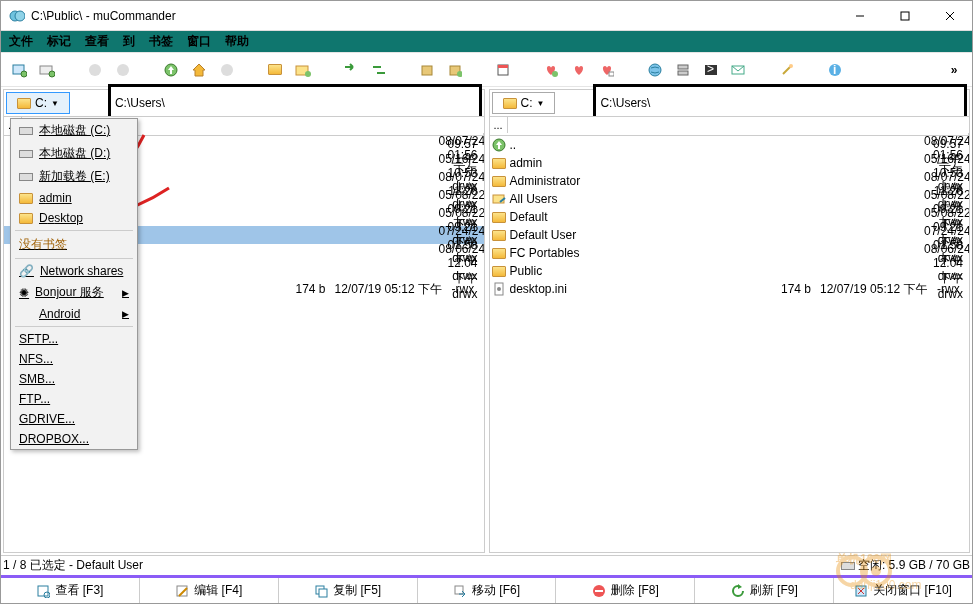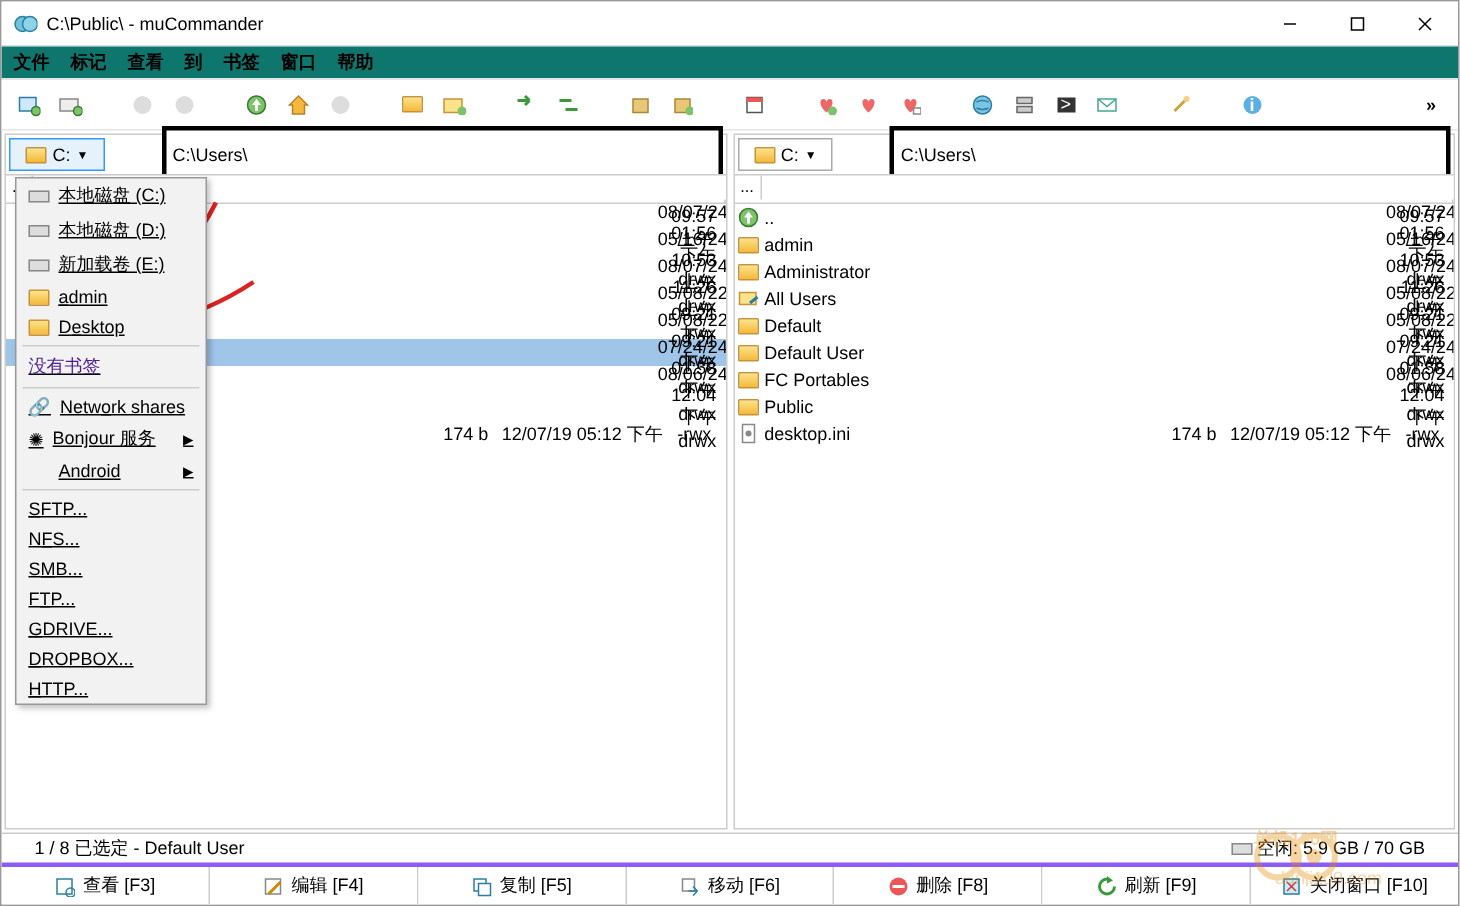--- a/index.html
+++ b/index.html
@@ -45,7 +45,7 @@
 
 .dropdown { position: absolute; top: 28px; left: 6px; width: 128px; background: #f2f2f2; border: 1px solid #999; box-shadow: 2px 2px 4px rgba(0,0,0,0.25); z-index: 10; text-decoration: underline; }
 .dropdown .dd-item { padding: 3px 8px; display: flex; align-items: center; gap: 6px; }
-.dropdown .dd-item.disabled { color: #4c1d95; }
+.dropdown .dd-item.disabled { color: #a16207; }
 .dropdown .dd-sep { height: 1px; background: #ccc; margin: 2px 4px; }
 .dropdown .dd-item .arrow { margin-left: auto; font-size: 9px; }
 .dropdown .dd-item .u { text-decoration: underline; }

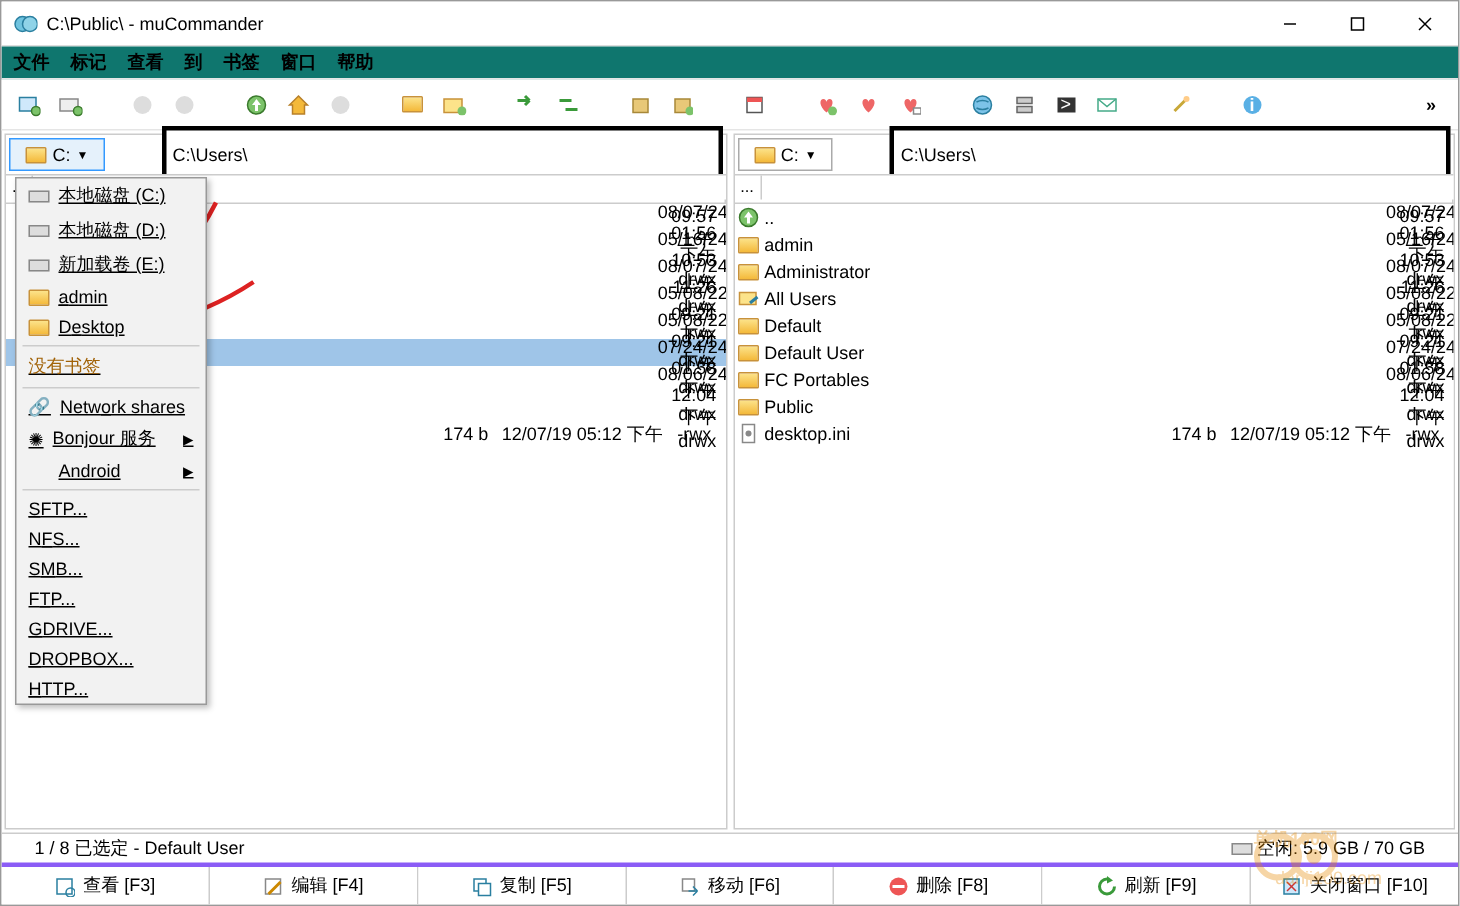--- a/index.html
+++ b/index.html
@@ -315,9 +315,6 @@
       <div class="dd-item">
           <span><span class="u">D</span>ROPBOX...</span>
         </div>
-      <div class="dd-item">
-          <span><span class="u">H</span>TTP...</span>
-        </div>
     </div>
 
     <div class="header-row">

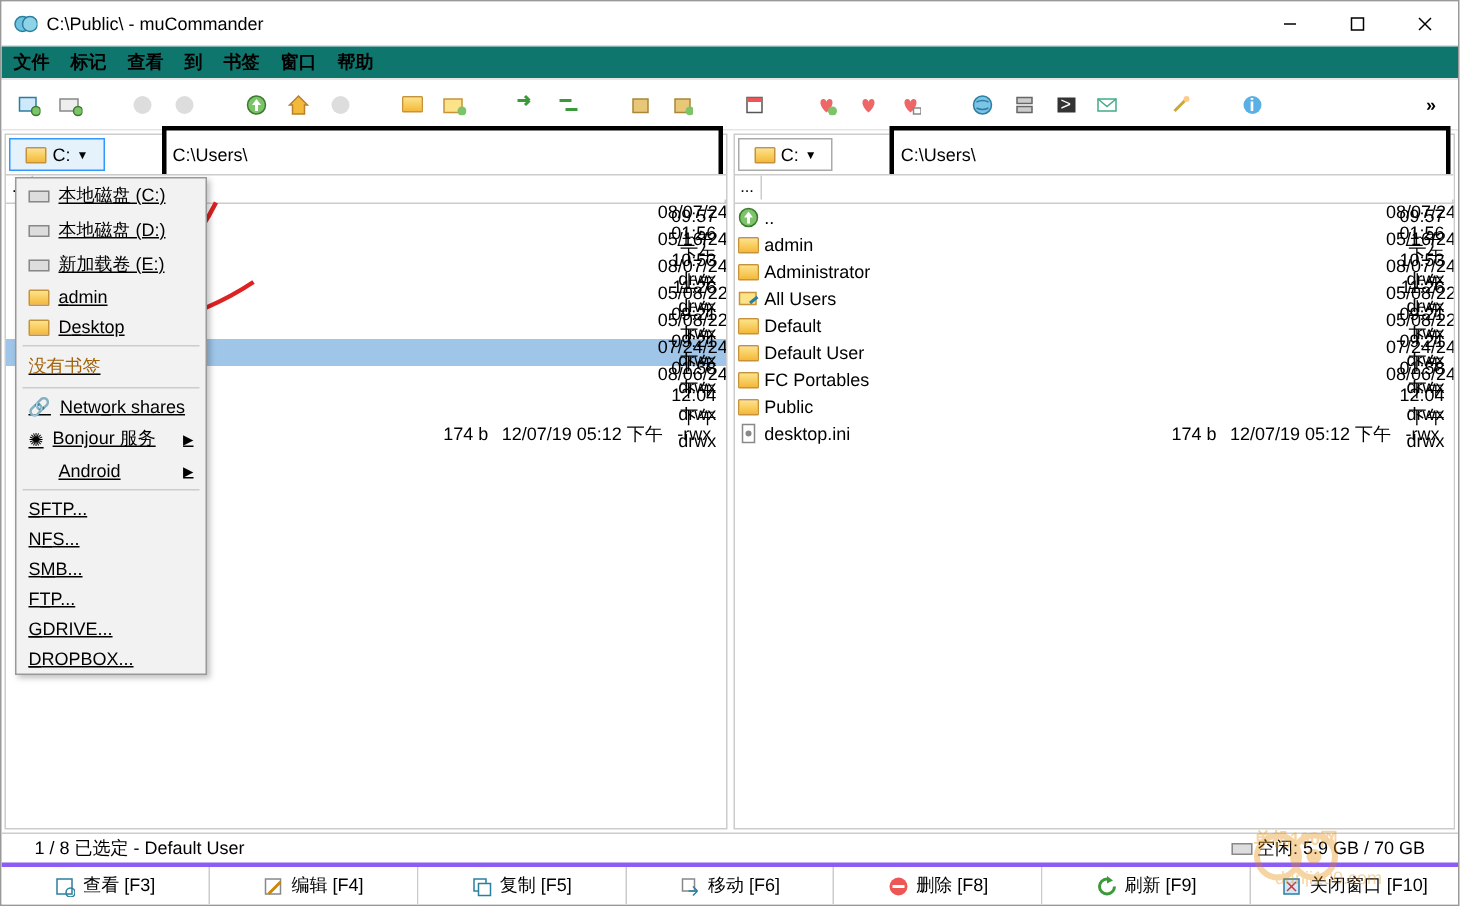--- a/index.html
+++ b/index.html
@@ -50,7 +50,7 @@
 .dropdown .dd-item .arrow { margin-left: auto; font-size: 9px; }
 .dropdown .dd-item .u { text-decoration: underline; }
 
-.status-row { height: 20px; padding: 2px 22px; border-top: 1px solid #ccc; display: flex; align-items: center; }
+.status-row { height: 20px; padding: 2px 2px; border-top: 1px solid #ccc; display: flex; align-items: center; }
 .status-row .right { margin-left: auto; }
 
 .bottom-buttons { height: 28px; display: flex; border-top: 3px solid #8b5cf6; }

